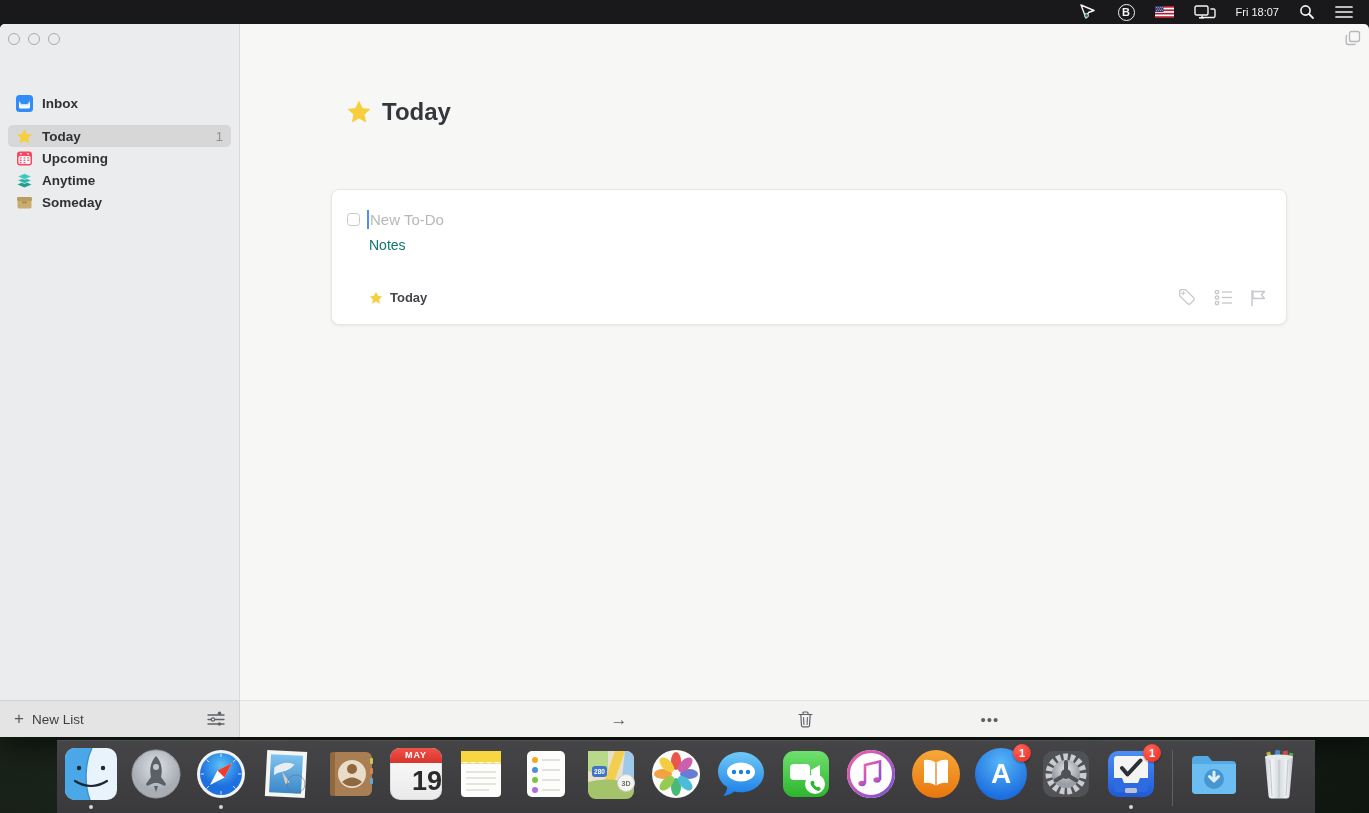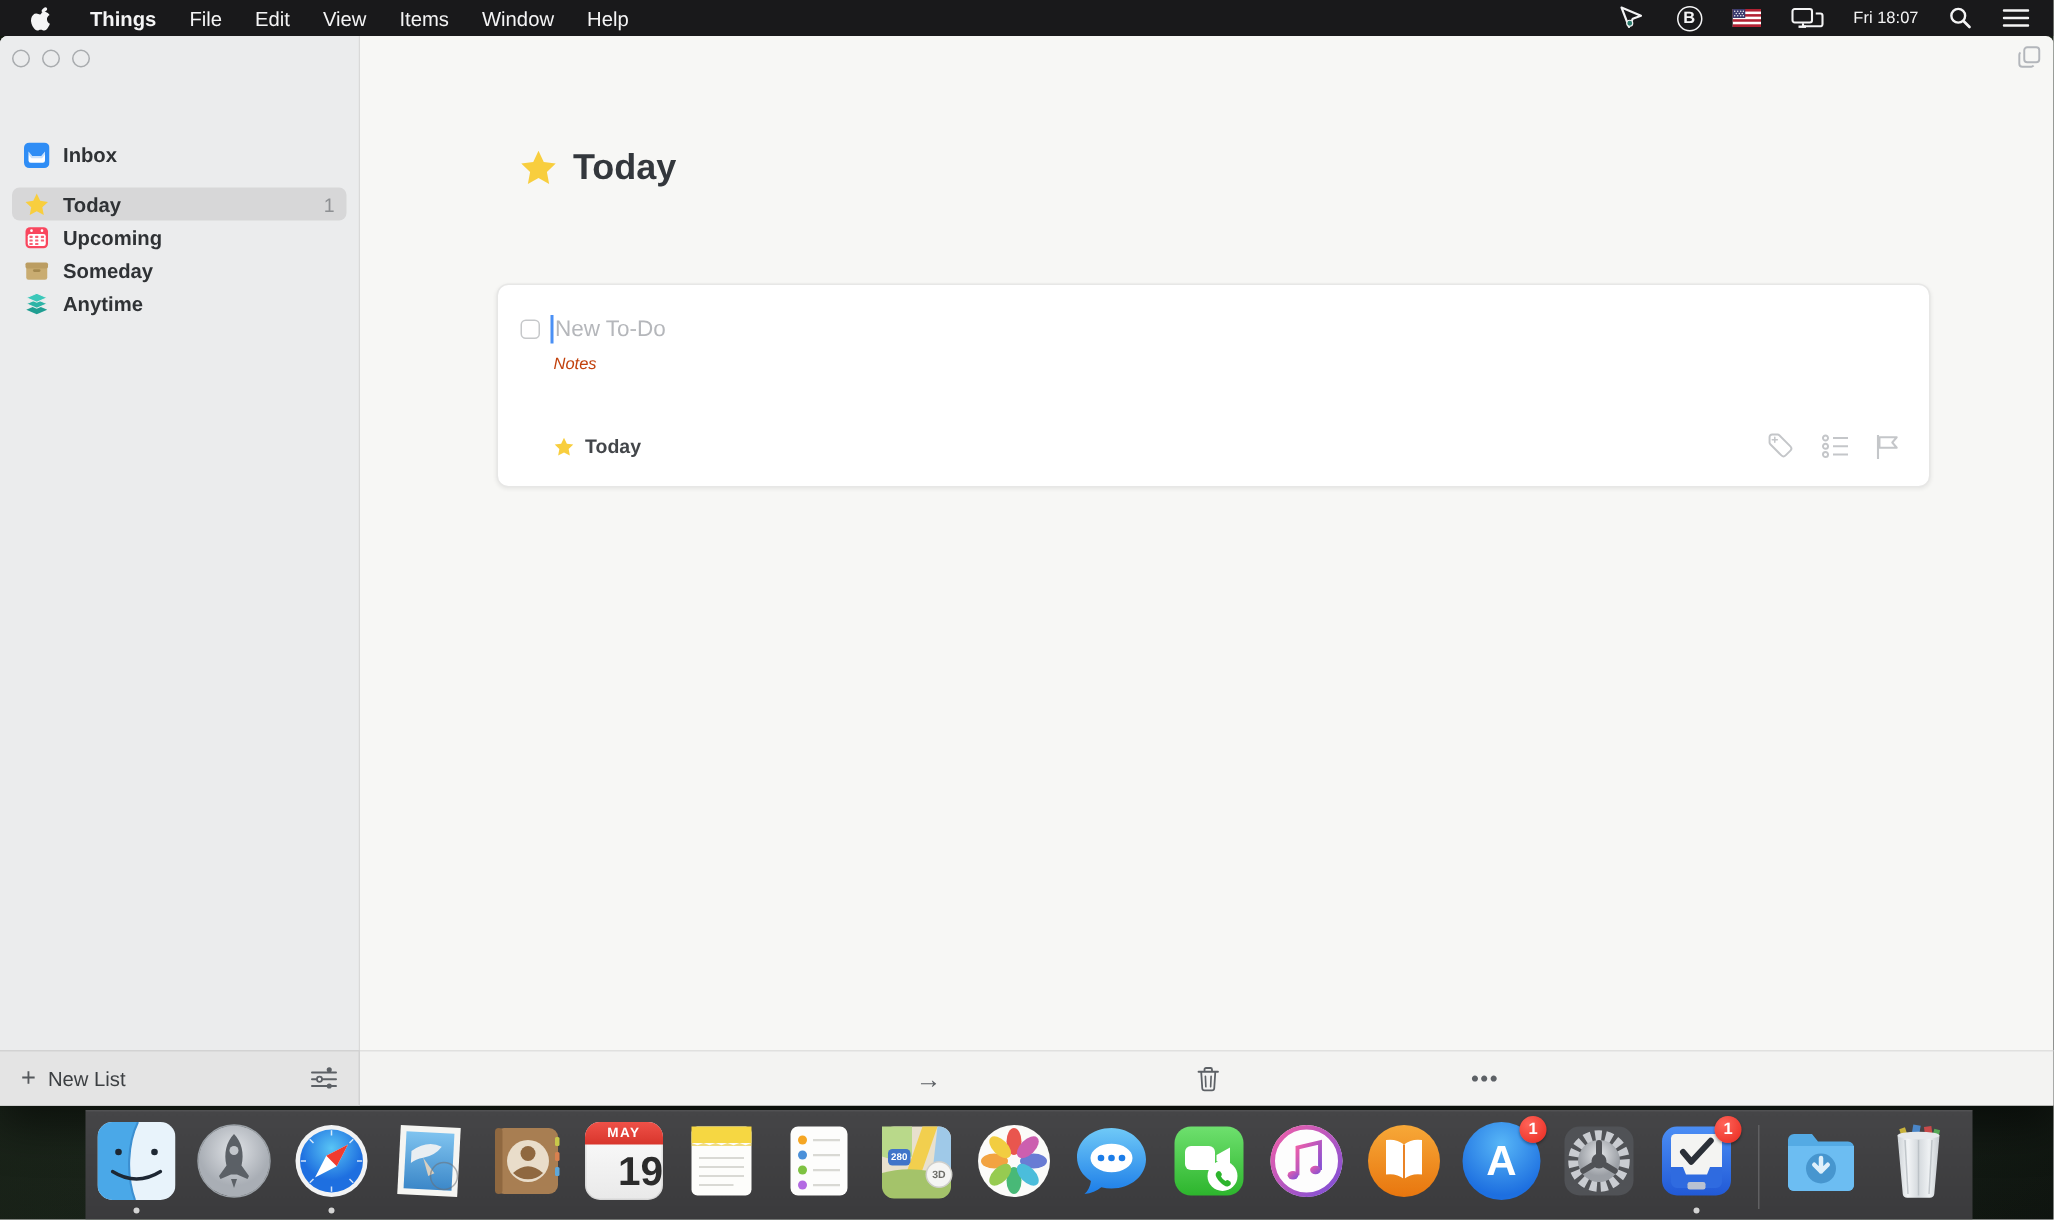--- a/index.html
+++ b/index.html
@@ -142,23 +142,6 @@
 <body>
 
 <div class="menubar">
-  <div class="menubar-left">
-    <div class="menu-item menu-apple">
-      <span>
-        <svg width="15" height="17" viewBox="0 0 15 17">
-          <ellipse cx="9.6" cy="2.6" rx="2.1" ry="1.2" fill="#f4f4f5" transform="rotate(-40 9.6 2.6)"></ellipse>
-          <path fill="#f4f4f5" d="M7.5 4.6c1.1-.8 2.6-.9 3.7-.3 1 .5 1.6 1.2 1.9 1.7-1.2.7-1.9 1.7-1.8 3 .1 1.5 1 2.4 2 2.9-.3.9-.8 1.9-1.5 2.8-.6.8-1.3 1.6-2.3 1.6-.9 0-1.2-.5-2.3-.5s-1.5.5-2.3.5c-1 0-1.7-.9-2.4-1.7C1.2 13 .3 10.5.8 8.3c.4-1.9 1.8-3.3 3.4-3.3 1 0 1.8.6 2.4.6.4 0 .6-.1.9-.3z"></path>
-        </svg>
-      </span>
-    </div>
-    <div class="menu-item menu-appname">Things</div>
-    <div class="menu-item">File</div>
-    <div class="menu-item">Edit</div>
-    <div class="menu-item">View</div>
-    <div class="menu-item">Items</div>
-    <div class="menu-item">Window</div>
-    <div class="menu-item">Help</div>
-  </div>
   <div class="menubar-right">
     <div class="status-item">
       <svg width="19" height="16" viewBox="0 0 19 16">

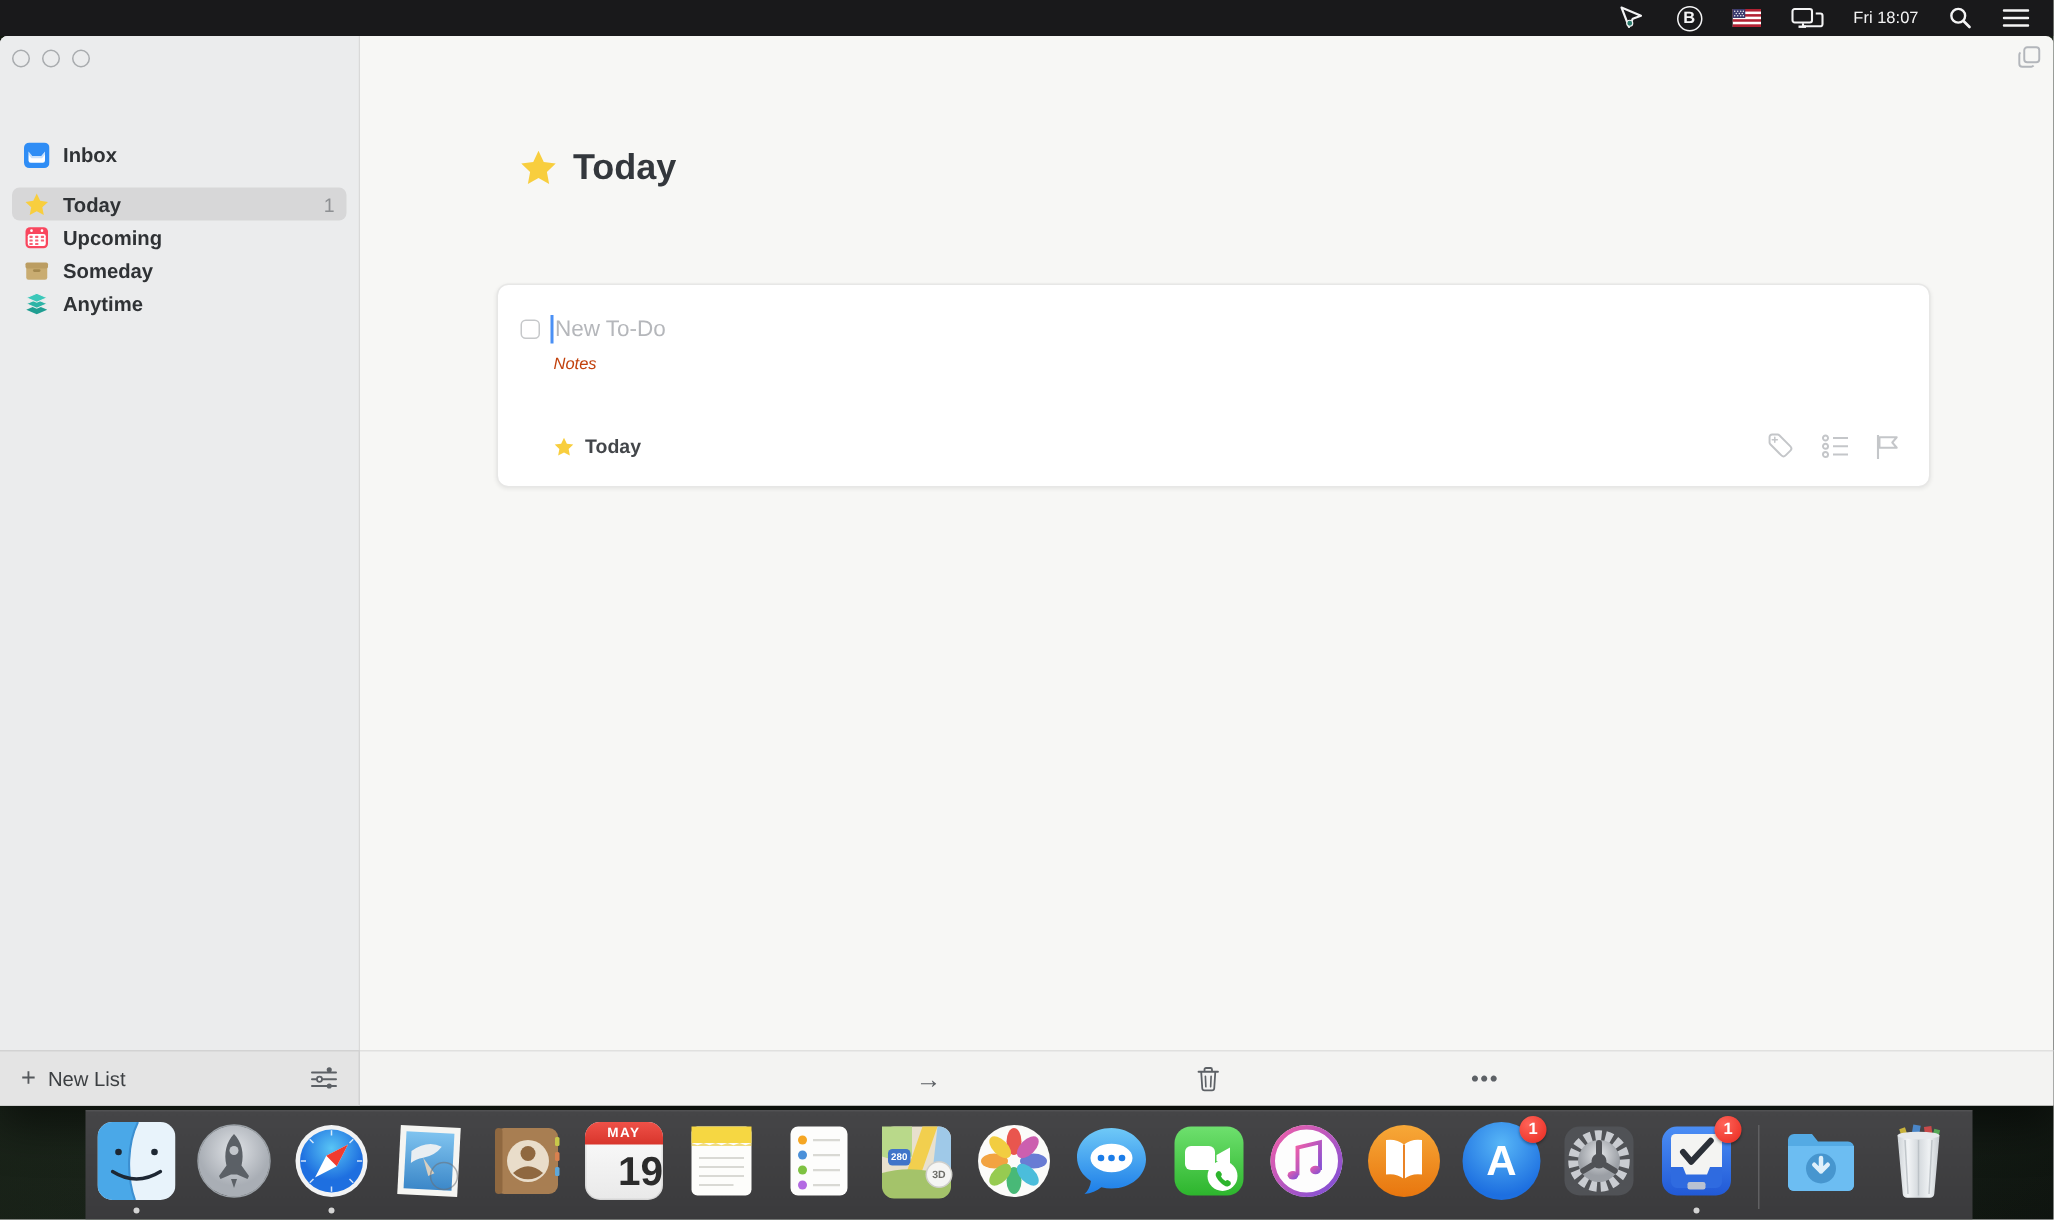--- a/index.html
+++ b/index.html
@@ -259,22 +259,22 @@
       <div class="side-item">
         <span class="side-icon">
           <svg width="17" height="17" viewBox="0 0 17 17">
+            <path d="M8.5 9.5 L15.5 12.5 8.5 15.5 1.5 12.5 Z" fill="#1f9e92"></path>
+            <path d="M8.5 5.5 L15.5 8.5 8.5 11.5 1.5 8.5 Z" fill="#2db4a6" stroke="#ebeced" stroke-width="0.7"></path>
+            <path d="M8.5 1.5 L15.5 4.5 8.5 7.5 1.5 4.5 Z" fill="#3cc8ba" stroke="#ebeced" stroke-width="0.7"></path>
+          </svg>
+        </span>
+        <span>Anytime</span>
+      </div>
+      <div class="side-item">
+        <span class="side-icon">
+          <svg width="17" height="17" viewBox="0 0 17 17">
             <rect x="1.5" y="4" width="14" height="10.5" rx="1.5" fill="#c9ac71"></rect>
             <rect x="1" y="3" width="15" height="4" rx="1.2" fill="#bb9d62"></rect>
             <rect x="6" y="7.5" width="5" height="1.8" rx="0.9" fill="#a5894f"></rect>
           </svg>
         </span>
         <span>Someday</span>
-      </div>
-      <div class="side-item">
-        <span class="side-icon">
-          <svg width="17" height="17" viewBox="0 0 17 17">
-            <path d="M8.5 9.5 L15.5 12.5 8.5 15.5 1.5 12.5 Z" fill="#1f9e92"></path>
-            <path d="M8.5 5.5 L15.5 8.5 8.5 11.5 1.5 8.5 Z" fill="#2db4a6" stroke="#ebeced" stroke-width="0.7"></path>
-            <path d="M8.5 1.5 L15.5 4.5 8.5 7.5 1.5 4.5 Z" fill="#3cc8ba" stroke="#ebeced" stroke-width="0.7"></path>
-          </svg>
-        </span>
-        <span>Anytime</span>
       </div>
       <div class="side-gap"></div>
     </div>

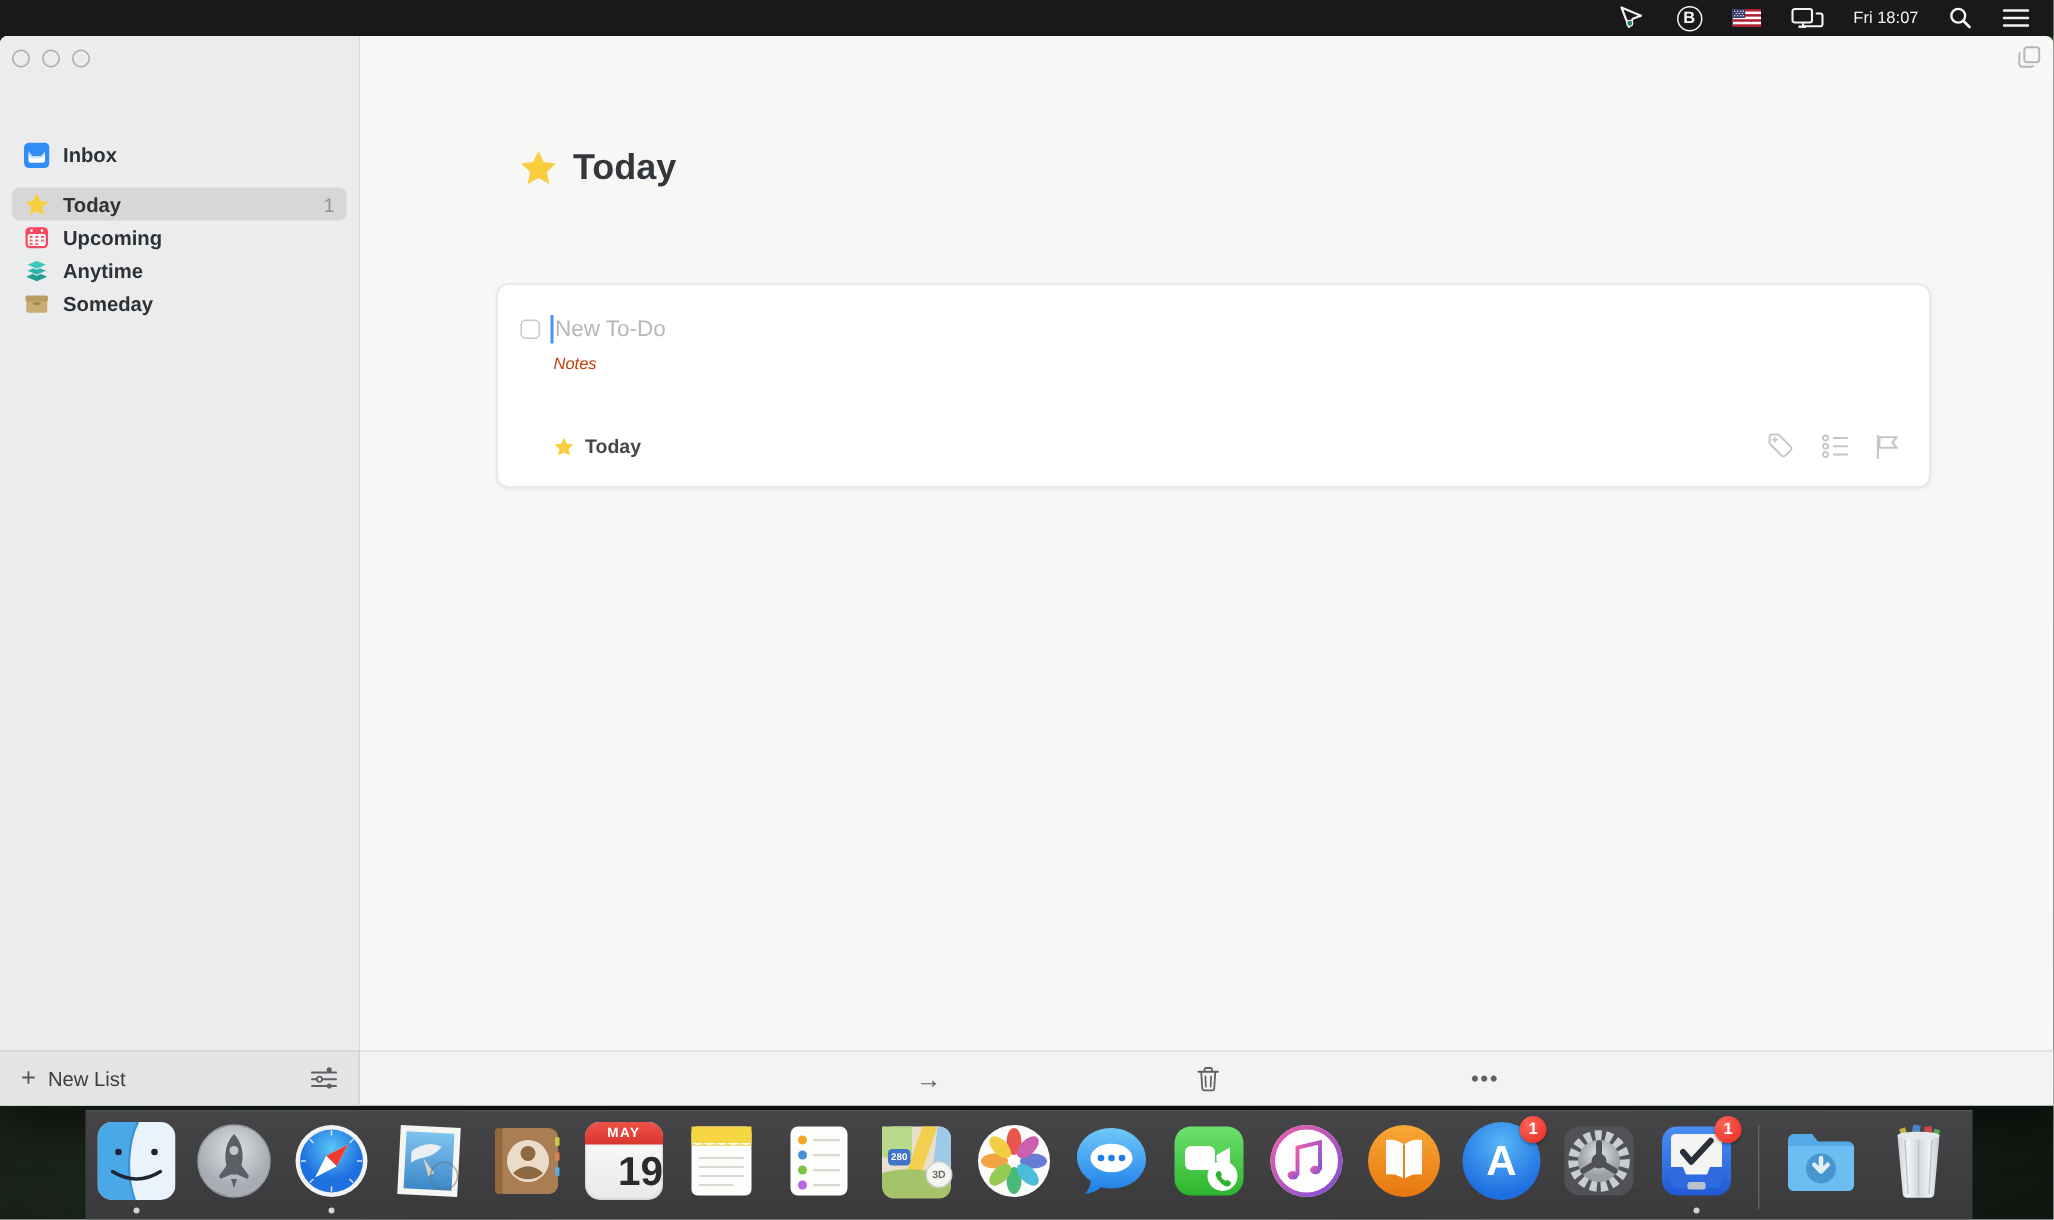--- a/index.html
+++ b/index.html
@@ -83,7 +83,7 @@
   .todo-checkbox { width:13px; height:13px; border:1px solid #c6c8ca; border-radius:3.5px; background:#fff; }
   .todo-caret { width:2px; height:19px; background:#4a90f5; margin-left:7px; }
   .todo-title-ph { font-size:15px; color:#b5b7bb; margin-left:1px; }
-  .todo-notes-ph { position:absolute; top:47px; left:37px; font-size:11px; color:#c2410c;font-style:italic; }
+  .todo-notes-ph { position:absolute; top:47px; left:37px; font-size:14px; color:#0f766e; }
   .todo-when { position:absolute; bottom:19px; left:37px; display:flex; align-items:center; gap:7px;
                font-size:13px; font-weight:bold; color:#43464a; }
   .todo-tools { position:absolute; bottom:17px; right:19px; display:flex; align-items:center; gap:17px; }

